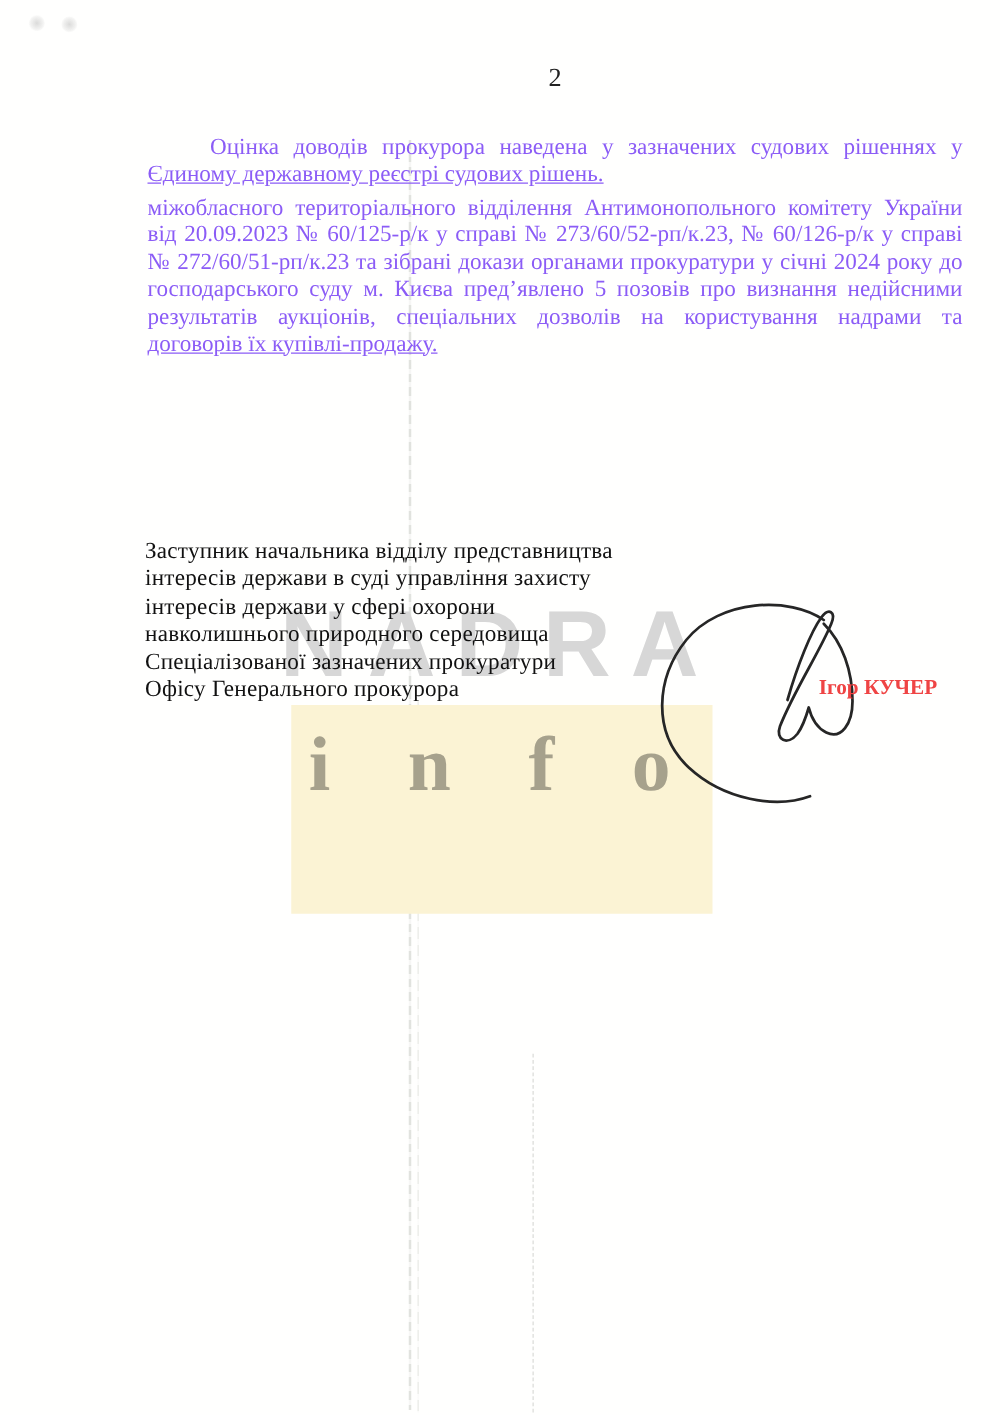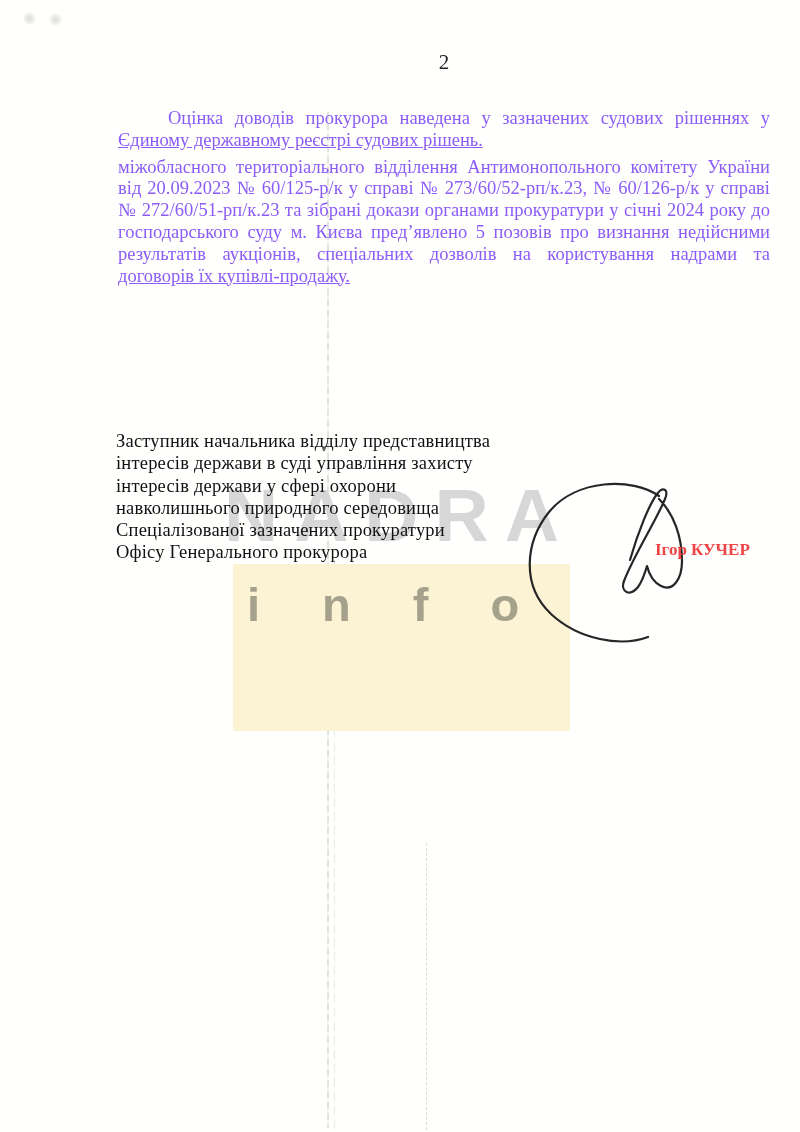--- a/index.html
+++ b/index.html
@@ -115,9 +115,9 @@
   .wm-subtitle {
     position: absolute;
     left: 247px; top: 581px;
-    font-family: Liberation Sans, sans-serif;
+    font-family: Liberation Serif, serif;
     font-weight: bold;
-    font-size: 47px;
+    font-size: 62px;
     letter-spacing: 62px;
     line-height: 1;
     z-index: 3;

